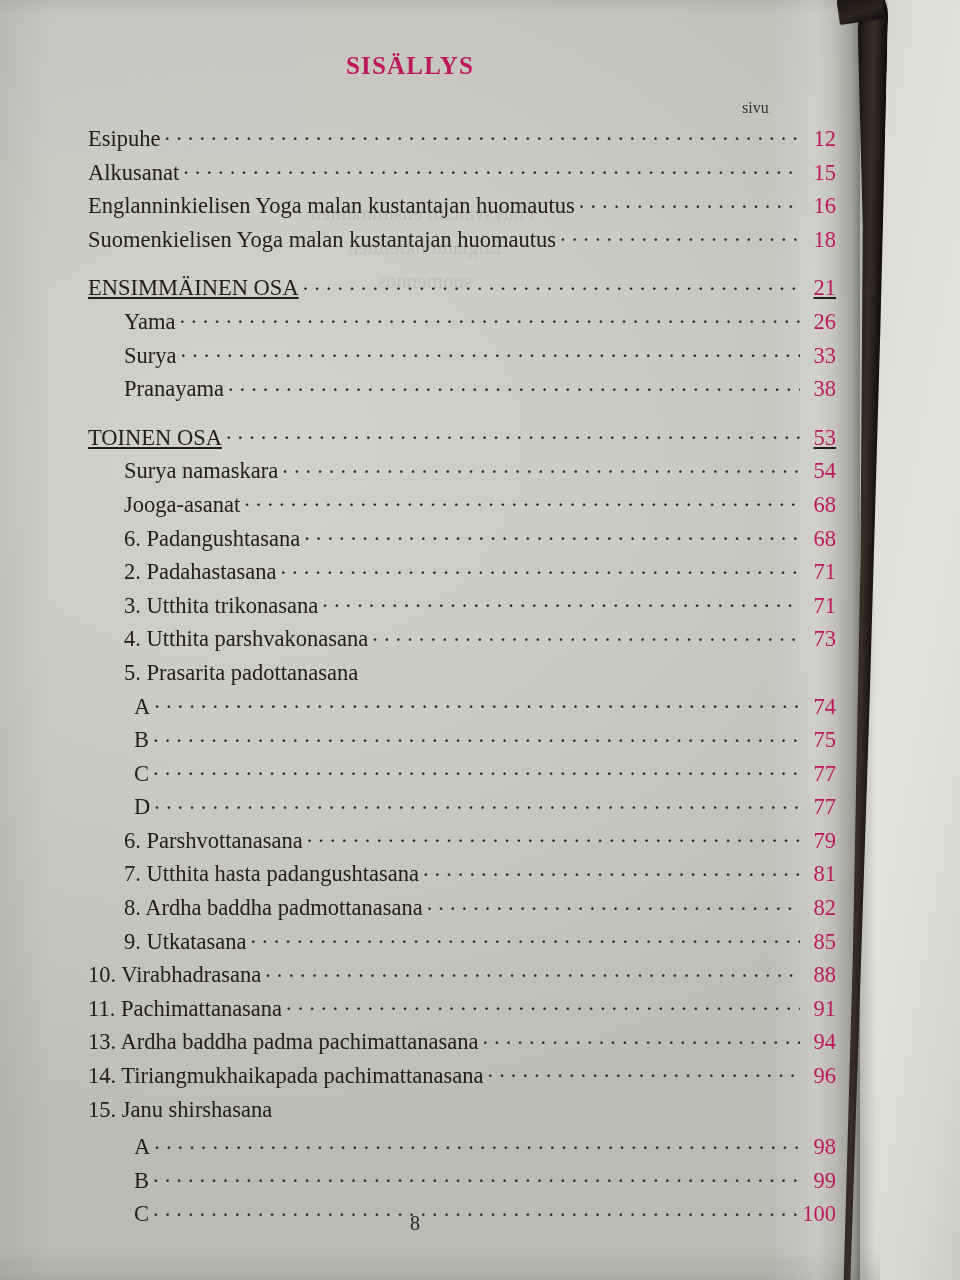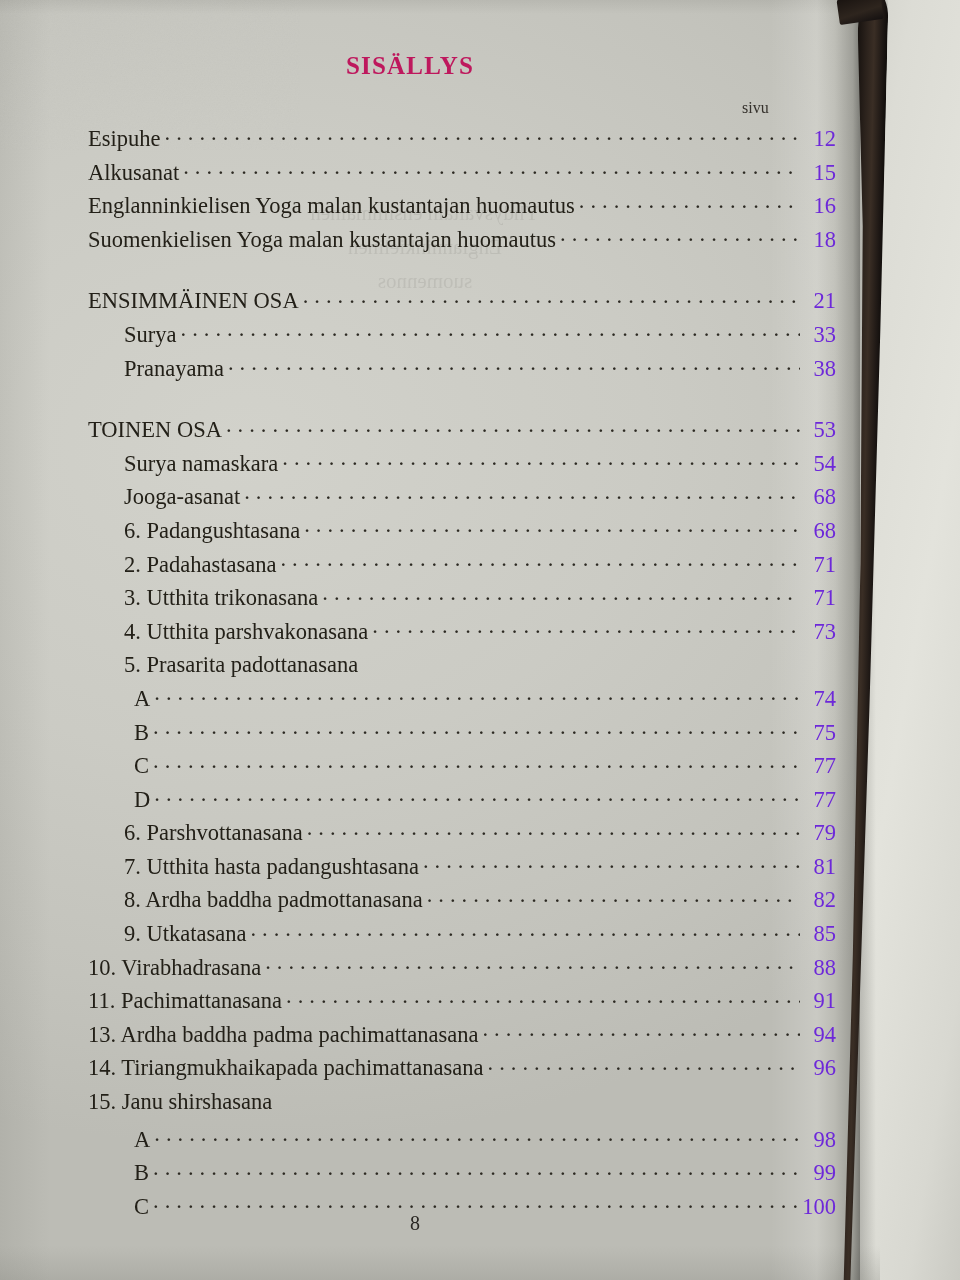--- a/index.html
+++ b/index.html
@@ -175,7 +175,7 @@
     flex: 0 0 auto;
     text-align: right;
     min-width: 34px;
-    color: #6d28d9;
+    color: #be185d;
   }
   .row.noleader .leader::after { content: ""; }
 

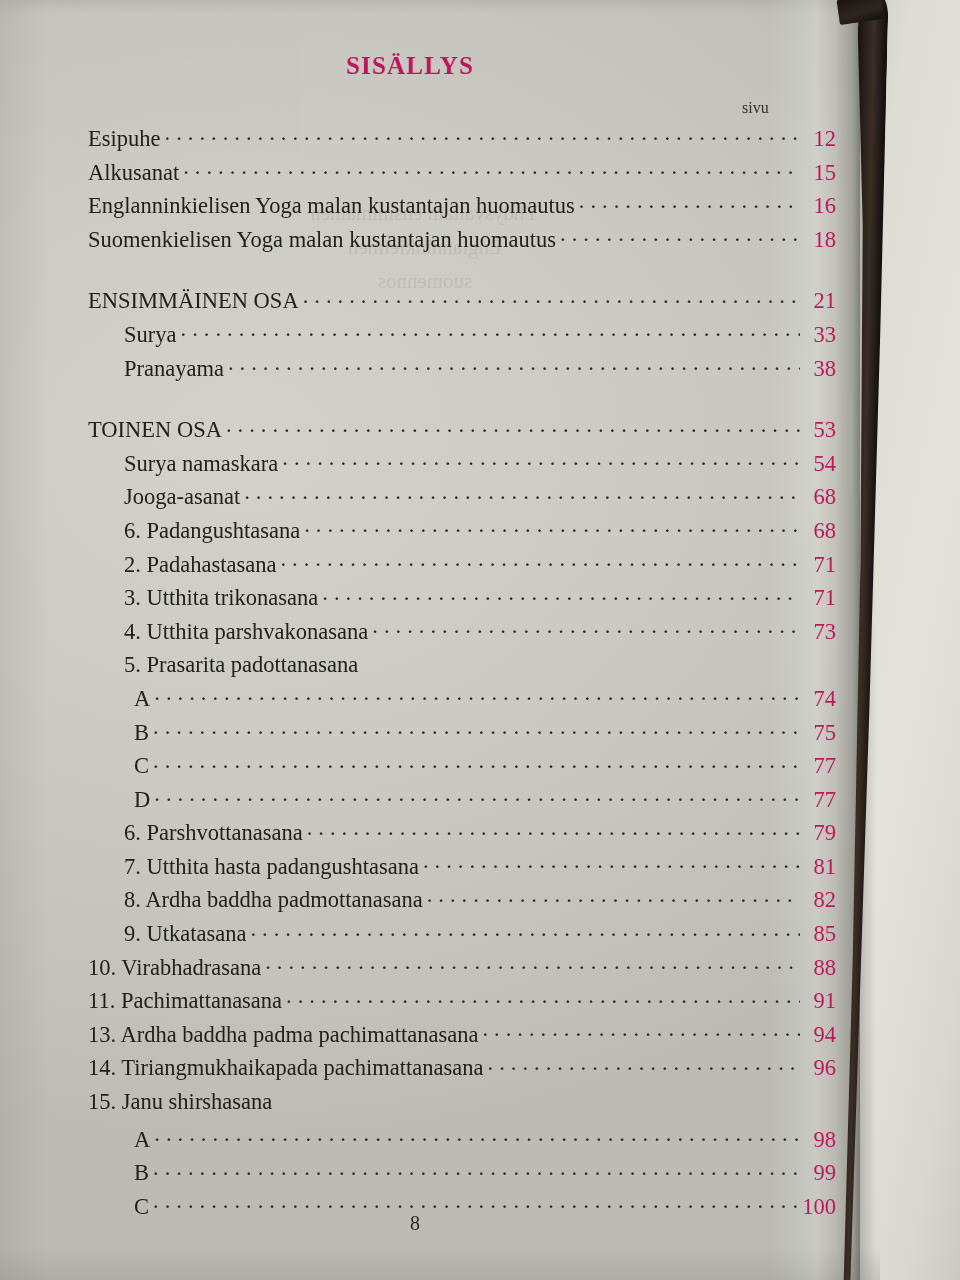--- a/index.html
+++ b/index.html
@@ -184,7 +184,7 @@
   .lvl1 { margin-left: 36px; }
   .lvl2 { margin-left: 46px; }
 
-  .gap-before { margin-top: 28px; }
+  .gap-before { margin-top: 15px; text-decoration: underline; }
   .gap-small  { margin-top: 4px; }
 
   

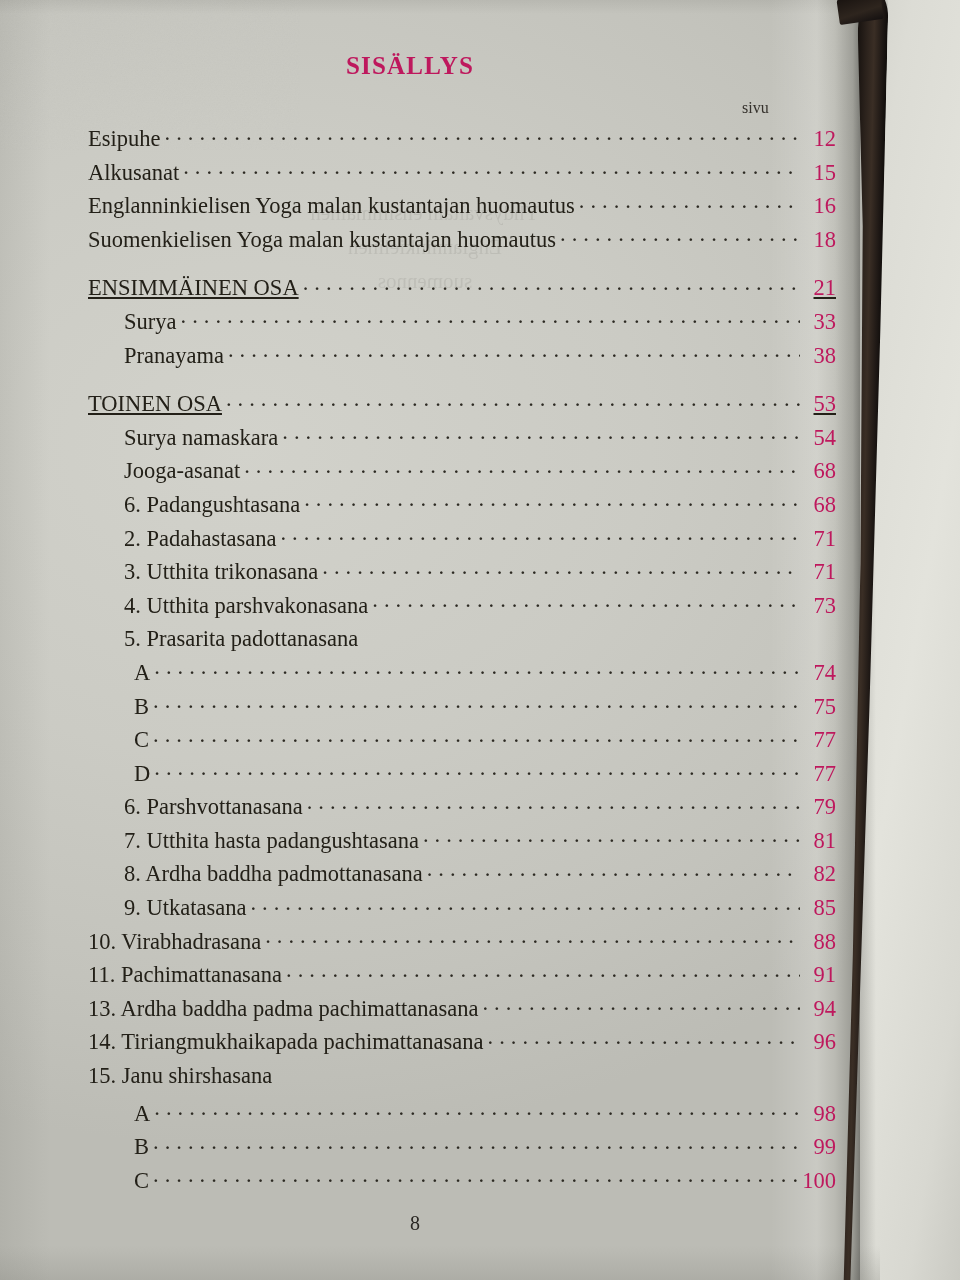--- a/index.html
+++ b/index.html
@@ -267,6 +267,11 @@
           <span class="pg">21</span>
         </div>
         <div class="row lvl1">
+          <span class="lbl">Yama</span>
+          <span class="leader"></span>
+          <span class="pg">26</span>
+        </div>
+        <div class="row lvl1">
           <span class="lbl">Surya</span>
           <span class="leader"></span>
           <span class="pg">33</span>

